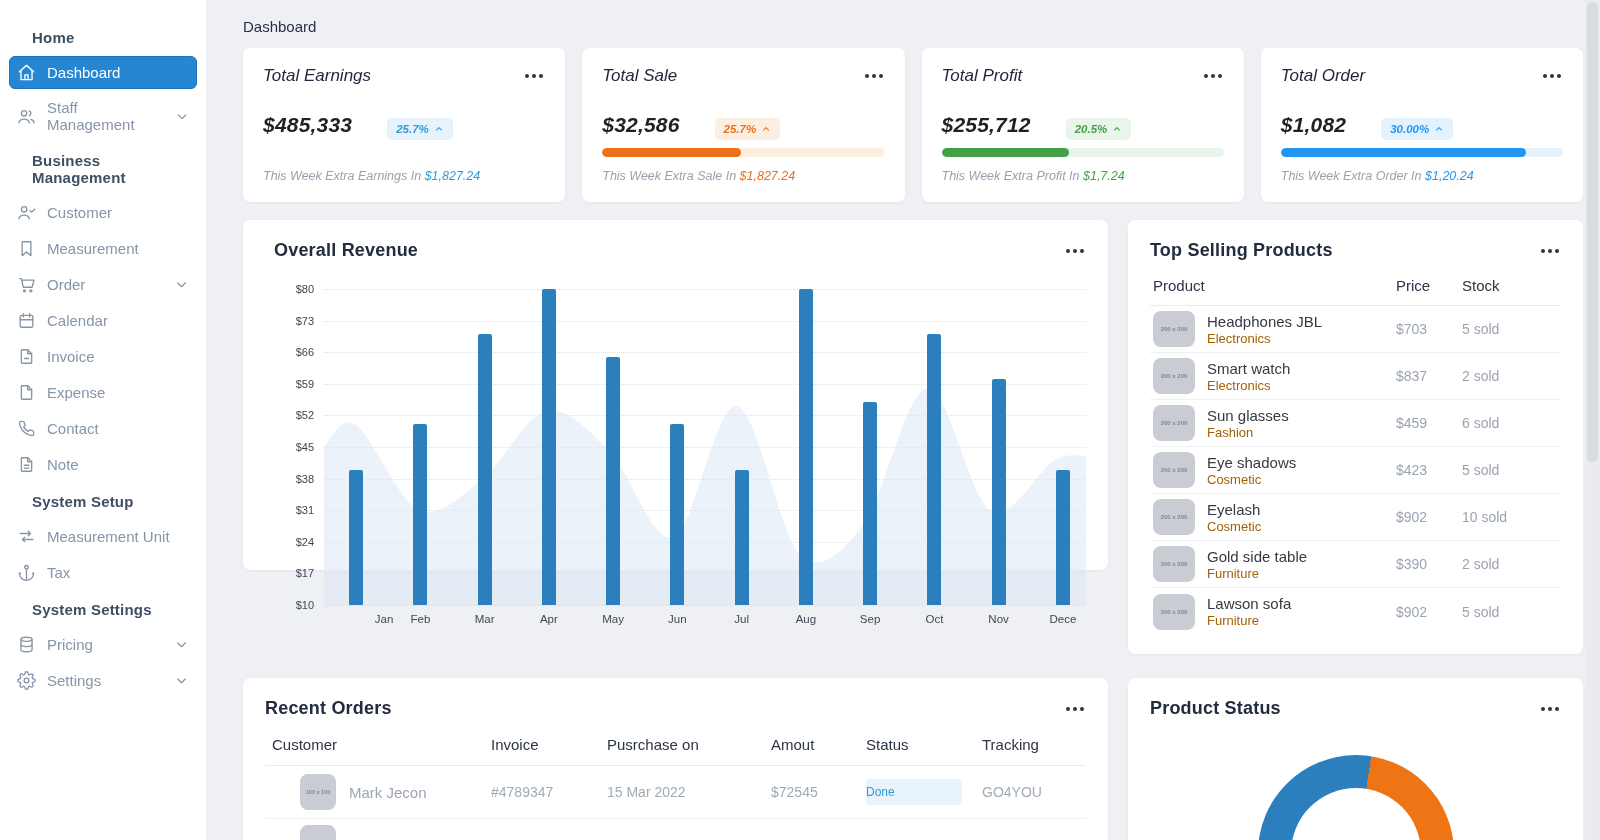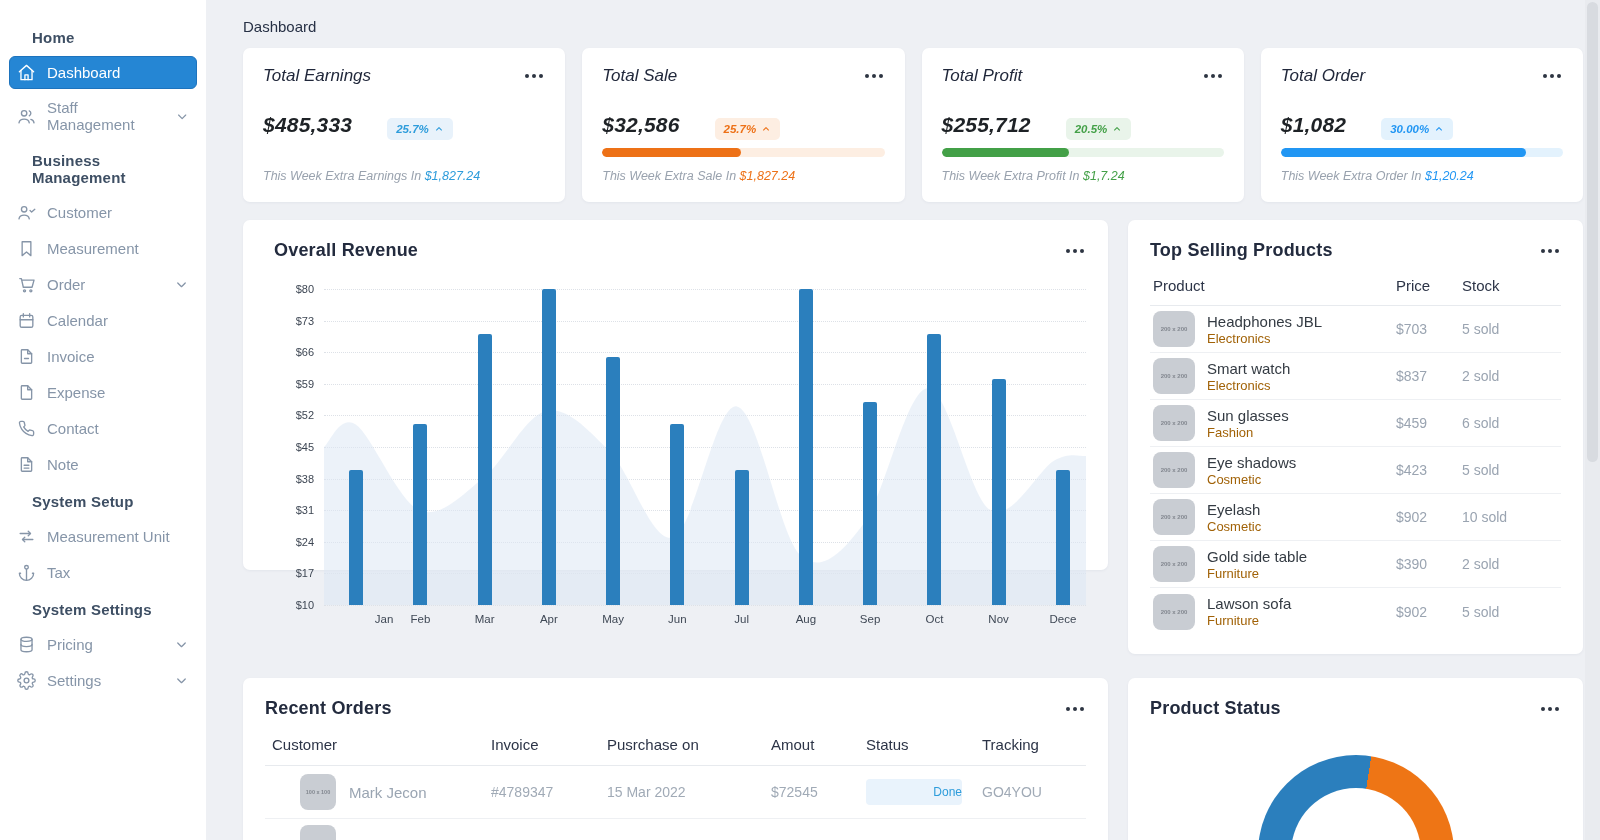--- a/index.html
+++ b/index.html
@@ -75,7 +75,7 @@
                height:53px; border-bottom:1px solid #eef0f3; padding-left:7px; }
   .order-customer { display:flex; align-items:center; gap:13px; font-size:15px; color:#9aa5b2;padding-left:28px; }
   .order-cell { font-size:14px; color:#a0aab6; }
-  .status-badge { display:inline-block; width:96px; text-align:right; font-size:12px; padding:6px 0; border-radius:4px; }
+  .status-badge { display:inline-block; width:96px; text-align:left; font-size:12px; padding:6px 0; border-radius:4px; }
   .order-row.partial { border-bottom:none; height:60px; align-items:start; padding-top:6px; }
   
   .donut { width:196px; height:196px; border-radius:50%; margin:36px auto 0; position:relative; }

